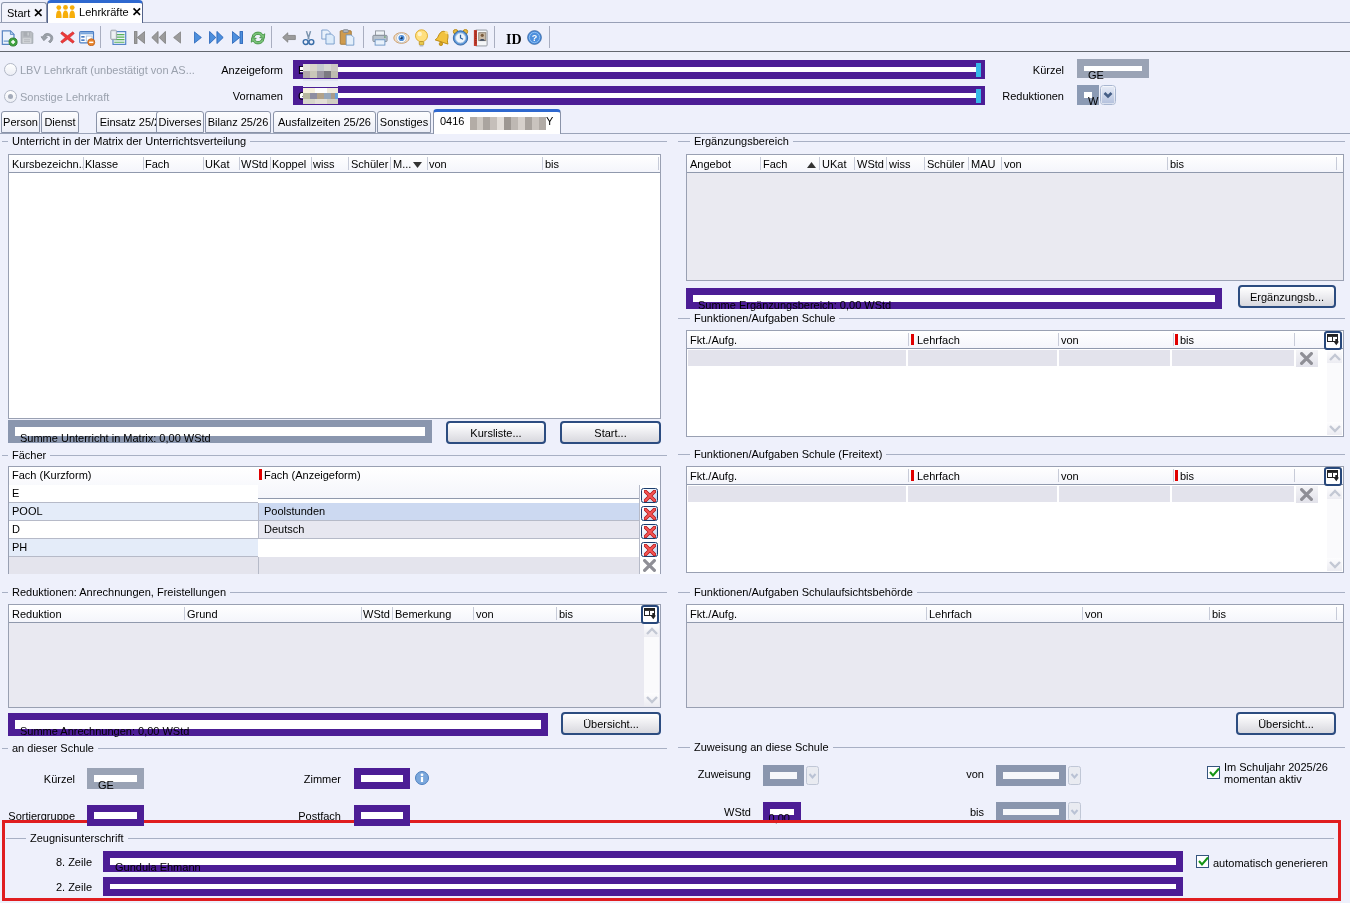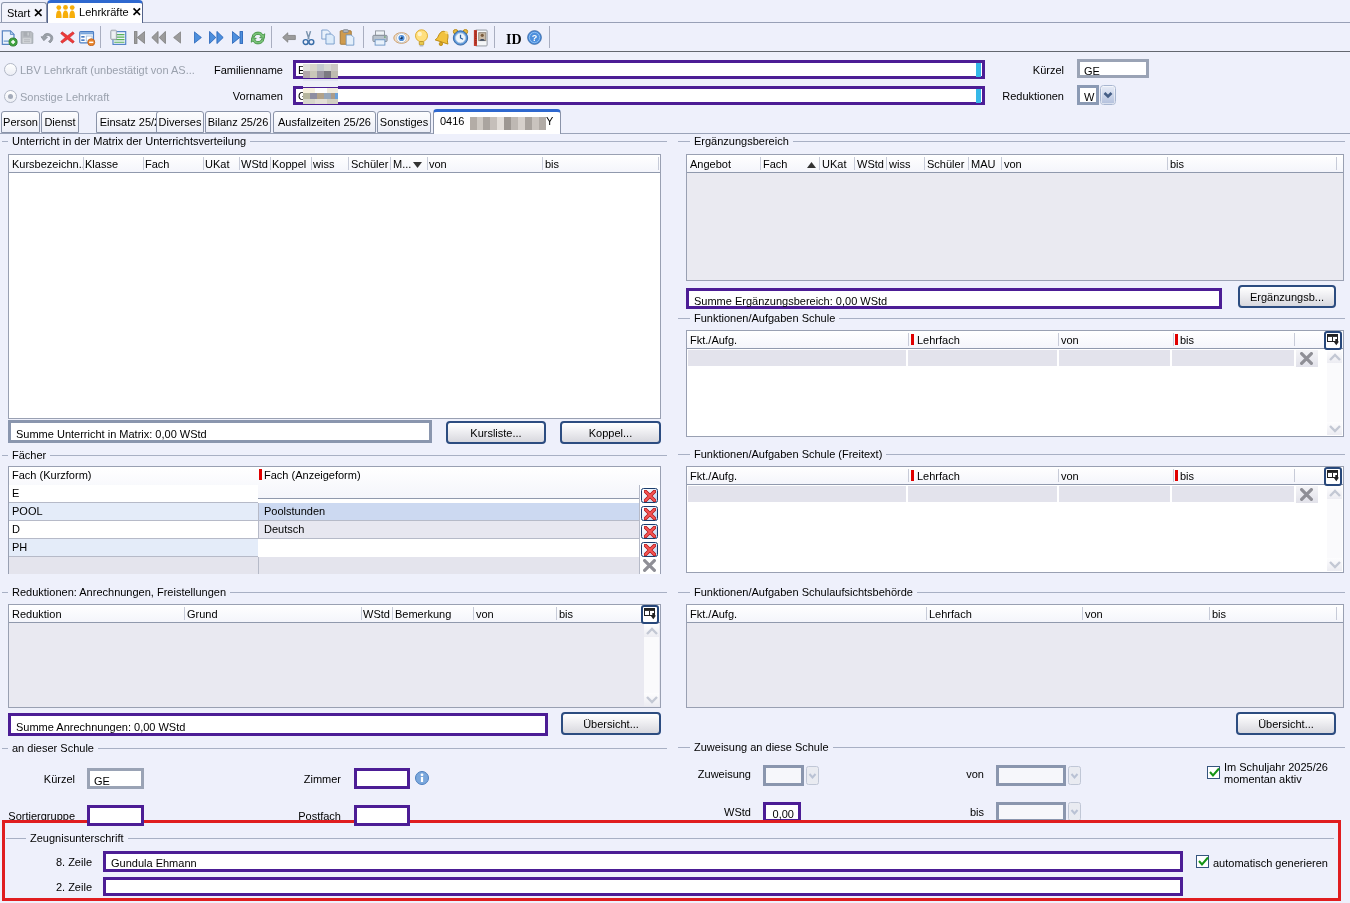--- a/index.html
+++ b/index.html
@@ -208,7 +208,7 @@
 <div class="a" style="left:8px;top:94px;width:5px;height:5px;border-radius:50%;background:#a4abba"></div>
 <div class="lbl" style="left:20px;top:91px;color:#9aa1ad">Sonstige Lehrkraft</div>
 
-<div class="lbl rl" style="left:143px;top:64px;width:140px">Familienname</div>
+<div class="lbl rl" style="left:143px;top:64px;width:140px">Anzeigeform</div>
 <div class="fld" style="left:293px;top:60px;width:692px;height:19px"></div>
 <div class="lbl" style="left:298px;top:64px">E</div>
 <div class="a" style="left:303px;top:79px;width:35px;height:9px;background:#e2e5f2"></div>

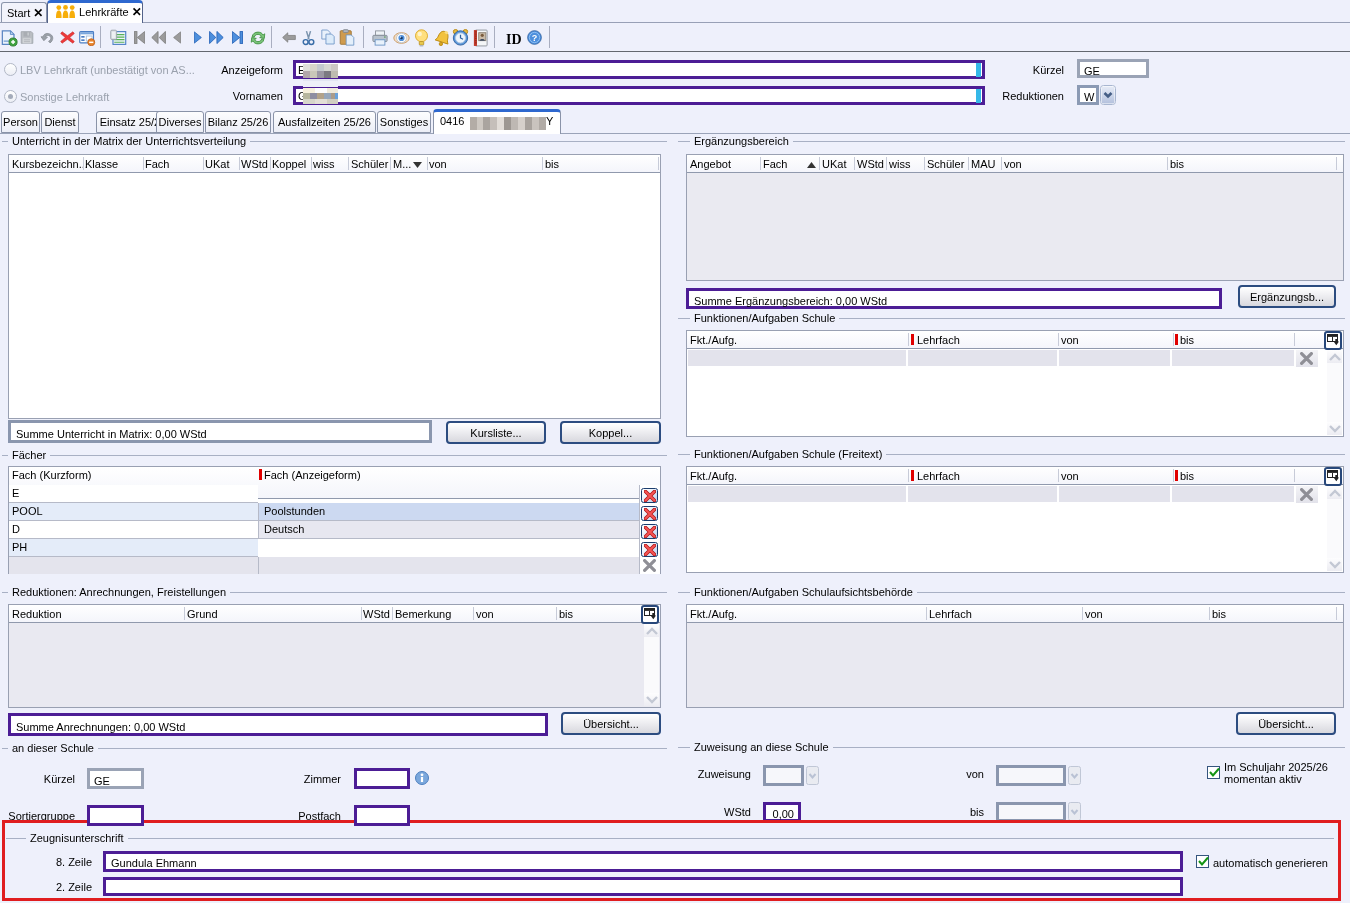--- a/index.html
+++ b/index.html
@@ -8,7 +8,7 @@
 .a { position:absolute; }
 .lbl { position:absolute; white-space:nowrap; }
 .rl { text-align:right; }
-.fld { position:absolute; background:#fff; border:3px solid #4c1d95; }
+.fld { position:absolute; background:#fff; border:7px solid #4c1d95; }
 .tbl { position:absolute; border:1px solid #99a0b2; background:#fff; }
 .th { position:absolute; left:0; right:0; top:0; background:linear-gradient(#ffffff,#f4f5fb); border-bottom:1px solid #9099ad; }
 .cl { position:absolute; top:2px; bottom:2px; width:1px; background:#c7cbd8; }

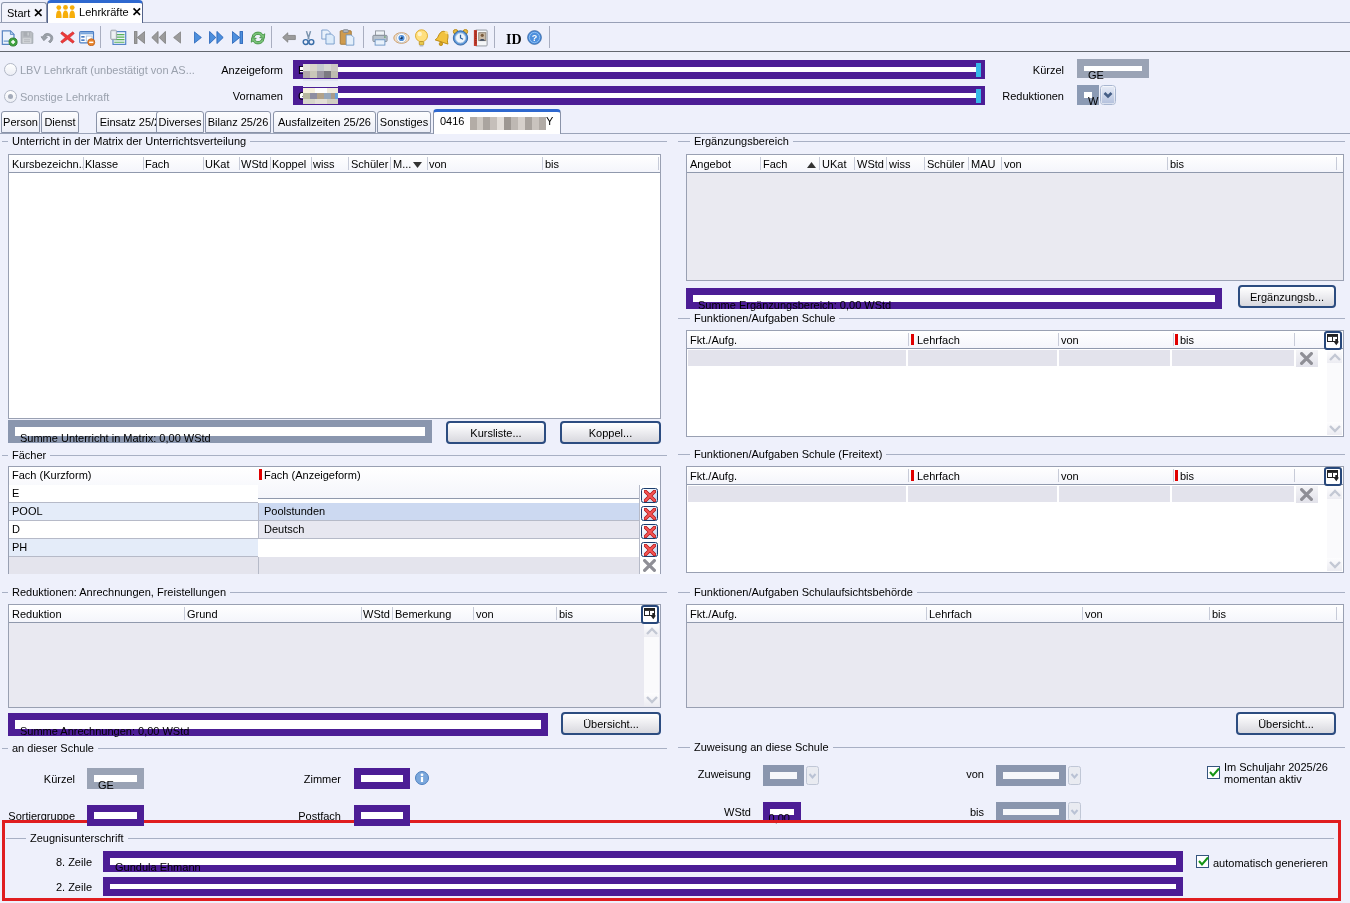--- a/index.html
+++ b/index.html
@@ -293,7 +293,7 @@
     <span class="a" style="left:5px;top:5px">Summe Unterricht in Matrix: 0,00 WStd</span>
   </div>
 <div class="btn" style="left:446px;top:421px;width:100px;height:23px;padding-top:4px">Kursliste...</div>
-<div class="btn" style="left:560px;top:421px;width:101px;height:23px;padding-top:4px">Koppel...</div>
+<div class="btn" style="left:560px;top:421px;width:101px;height:23px;padding-top:4px">Start...</div>
 
 <div class="gline" style="left:2px;top:455px;width:665px"></div>
 <div class="gt" style="left:8px;top:449px">Fächer</div>

